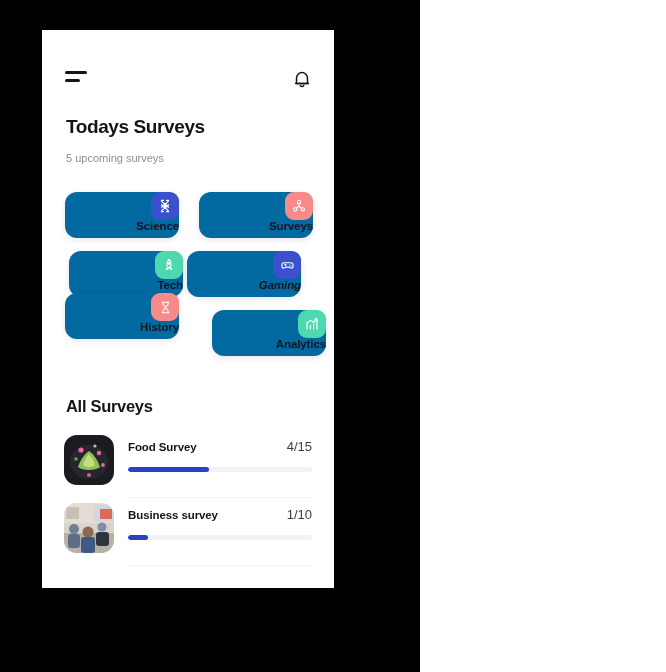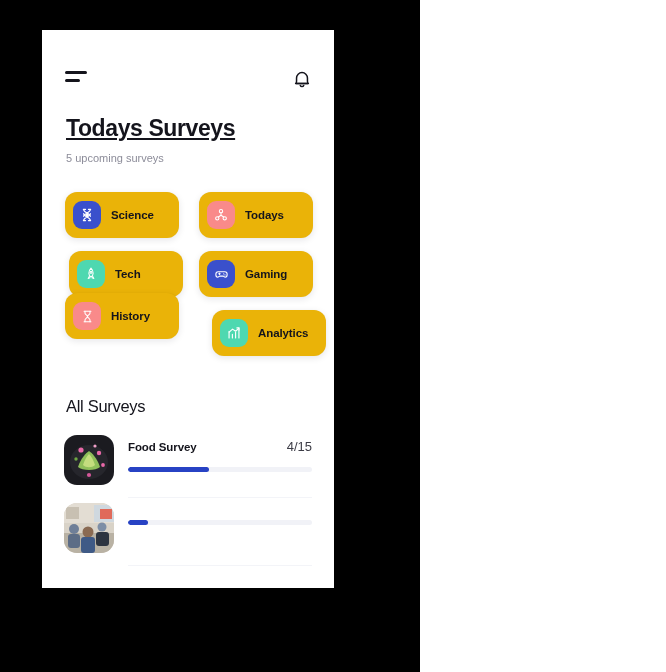--- a/index.html
+++ b/index.html
@@ -78,13 +78,12 @@
     position: absolute;
     left: 24px;
     top: 87px;
-    font-size: 23px;
+    font-size: 19px;
     font-weight: bold;
     color: #14141c;
     letter-spacing: -0.4px;
     line-height: 1;
     white-space: nowrap;
-    text-decoration: underline;
   }
   .page-subtitle {
     position: absolute;

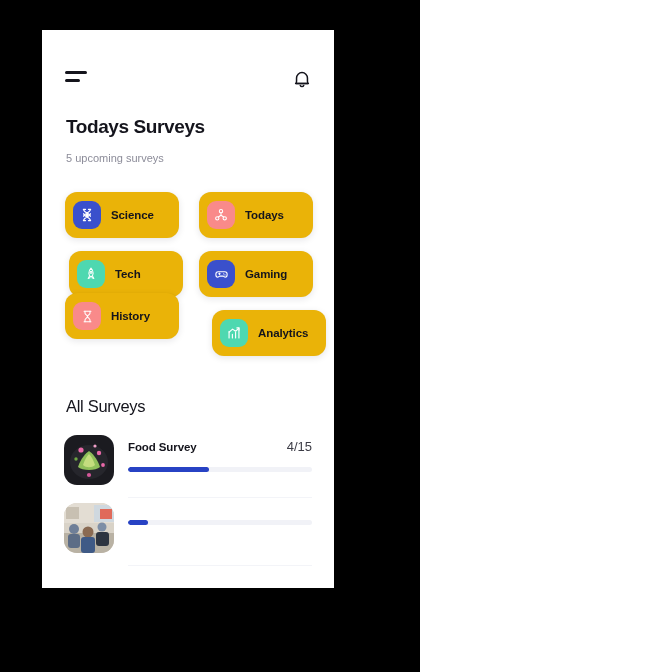--- a/index.html
+++ b/index.html
@@ -106,12 +106,13 @@
     position: absolute;
     width: 114px;
     height: 46px;
-    background: #eab308;
+    background: #0369a1;
     border-radius: 12px;
     box-shadow: 0 2px 7px rgba(20,20,40,0.10), 0 0 1px rgba(20,20,40,0.07);
     display: flex;
-    align-items: center;
+    align-items: flex-end;
     cursor: pointer;
+    flex-direction: column;
   }
   .cat-card.c0 { left: 0px;   top: 0px; }
   .cat-card.c1 { left: 134px; top: 0px; }

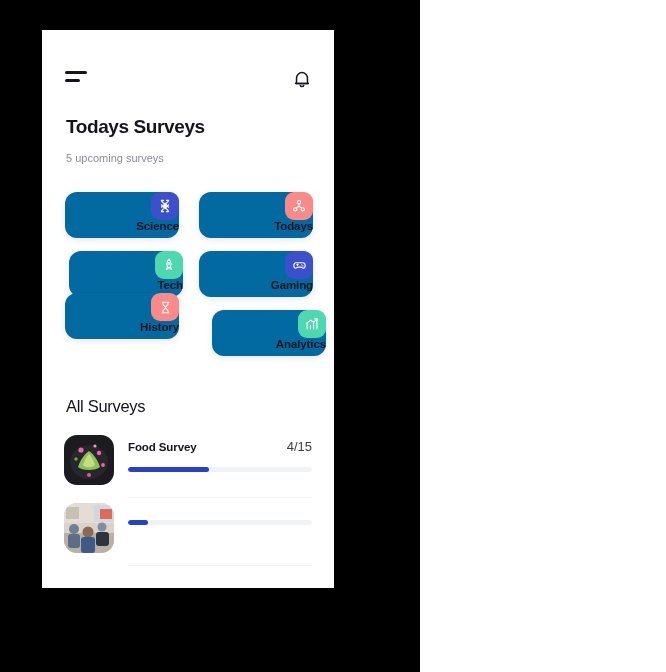--- a/index.html
+++ b/index.html
@@ -269,7 +269,7 @@
           <path d="M12 8.7v3.6M12 12.3l-4 2.7M12 12.3l4 2.7" stroke-linecap="round"></path>
         </svg>
       </div>
-      <div class="cat-label">Todays</div>
+      <div class="cat-label">Surveys</div>
     </div>
 
     <div class="cat-card c2">

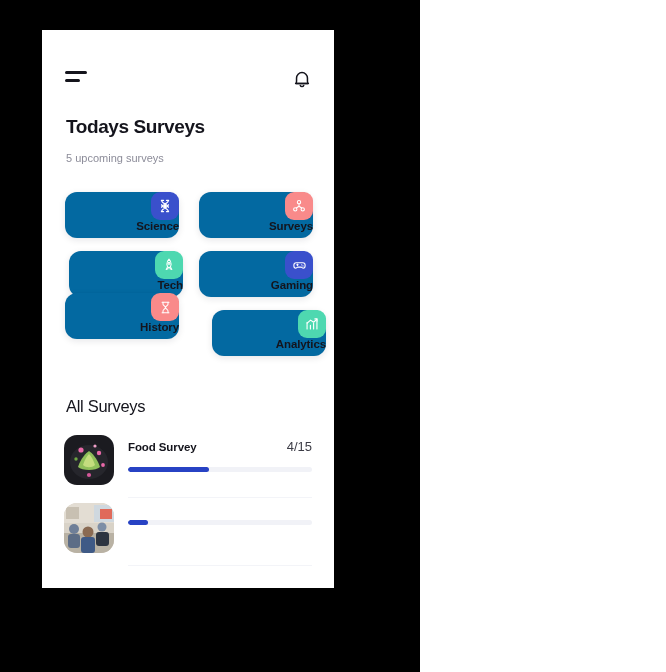--- a/index.html
+++ b/index.html
@@ -117,7 +117,7 @@
   .cat-card.c0 { left: 0px;   top: 0px; }
   .cat-card.c1 { left: 134px; top: 0px; }
   .cat-card.c2 { left: 4px;   top: 59px; }
-  .cat-card.c3 { left: 134px; top: 59px; }
+  .cat-card.c3 { left: 122px; top: 59px; font-style: italic; }
   .cat-card.c4 { left: 0px;   top: 101px; }
   .cat-card.c5 { left: 147px; top: 118px; }
 

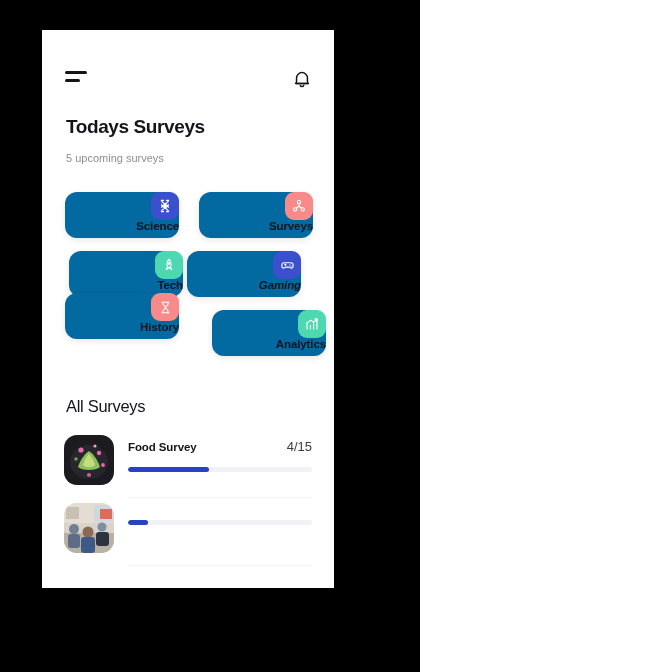--- a/index.html
+++ b/index.html
@@ -146,7 +146,7 @@
     left: 24px;
     top: 368px;
     font-size: 16.5px;
-    font-weight: normal;
+    font-weight: bold;
     color: #14141c;
     letter-spacing: -0.3px;
     line-height: 1;

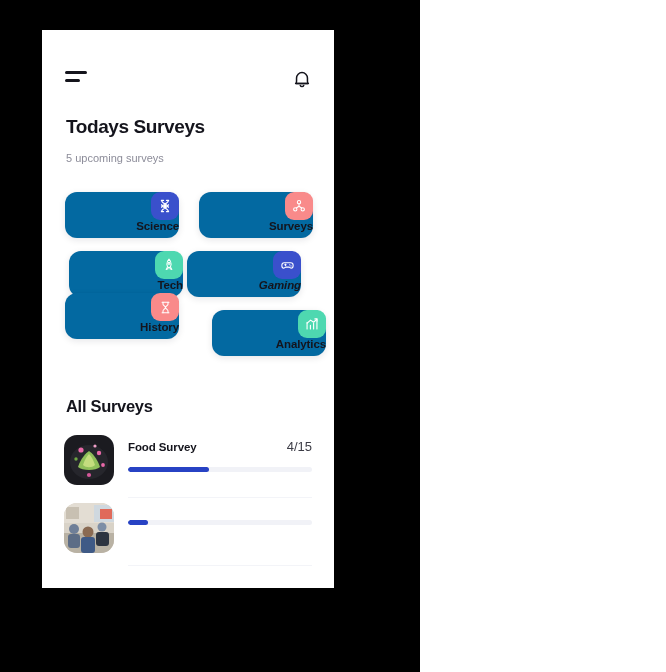--- a/index.html
+++ b/index.html
@@ -367,6 +367,10 @@
         </svg>
       </div>
       <div class="survey-body">
+        <div class="survey-head">
+          <span class="survey-name">Business survey</span>
+          <span class="survey-count">1/10</span>
+        </div>
         <div class="progress-track">
           <div class="progress-fill" style="width:11%"></div>
         </div>

